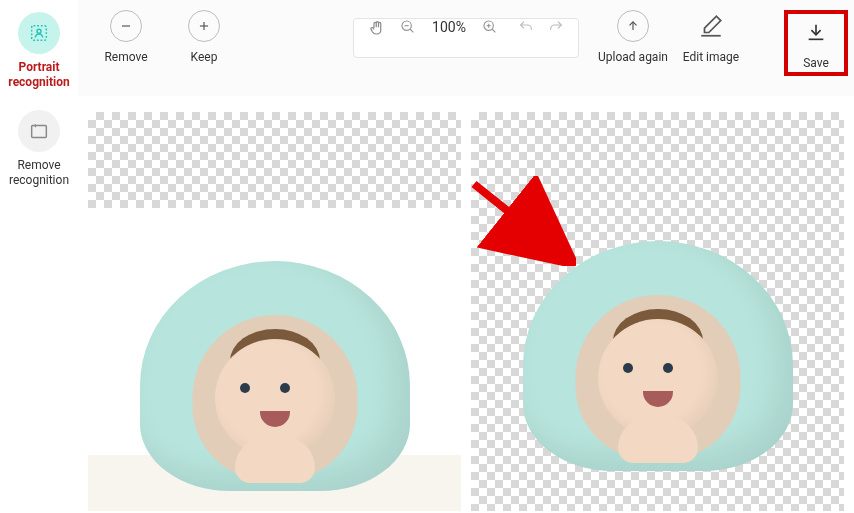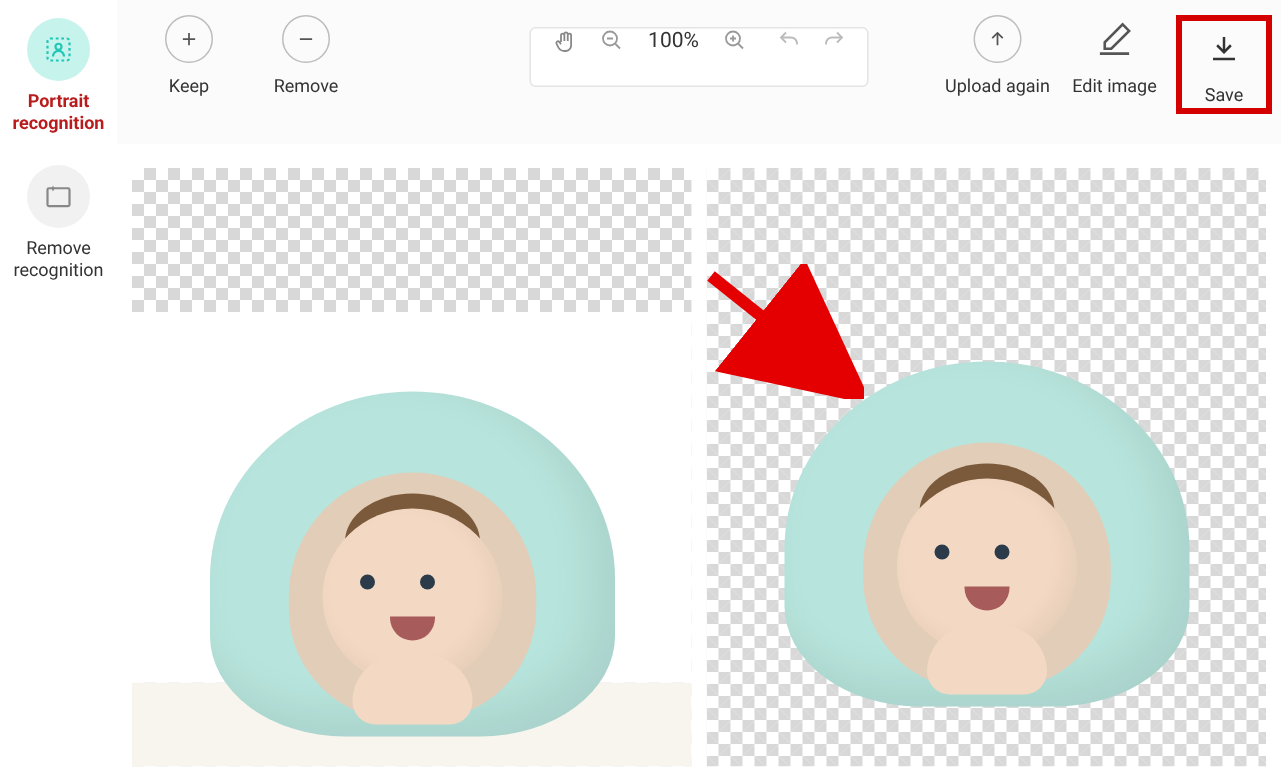--- a/index.html
+++ b/index.html
@@ -223,19 +223,19 @@
         <div class="tb-btn">
           <div class="tb-iconbox">
             <svg width="14" height="14" viewBox="0 0 24 24" stroke="#555" stroke-width="2">
+                <line x1="5" y1="12" x2="19" y2="12"></line>
+              </svg>
+          </div>
+          <span class="tb-label">Remove</span>
+        </div>
+        <div class="tb-btn">
+          <div class="tb-iconbox">
+            <svg width="14" height="14" viewBox="0 0 24 24" stroke="#555" stroke-width="2">
                 <line x1="12" y1="5" x2="12" y2="19"></line>
                 <line x1="5" y1="12" x2="19" y2="12"></line>
               </svg>
           </div>
           <span class="tb-label">Keep</span>
-        </div>
-        <div class="tb-btn">
-          <div class="tb-iconbox">
-            <svg width="14" height="14" viewBox="0 0 24 24" stroke="#555" stroke-width="2">
-                <line x1="5" y1="12" x2="19" y2="12"></line>
-              </svg>
-          </div>
-          <span class="tb-label">Remove</span>
         </div>
       </div>
 

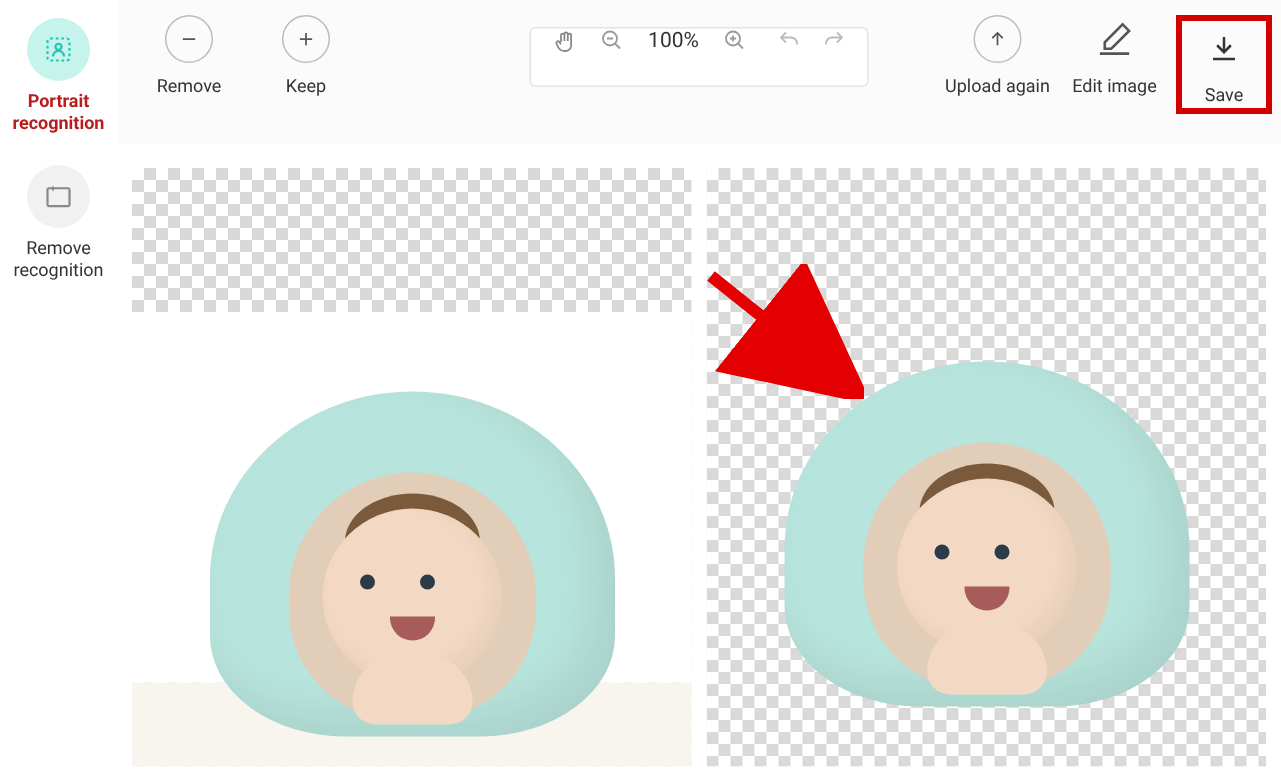--- a/index.html
+++ b/index.html
@@ -99,6 +99,7 @@
 .highlight-box {
   border: 4px solid #d40000;
   padding: 2px 4px;
+  margin-left: 32px;
 }
 
 

